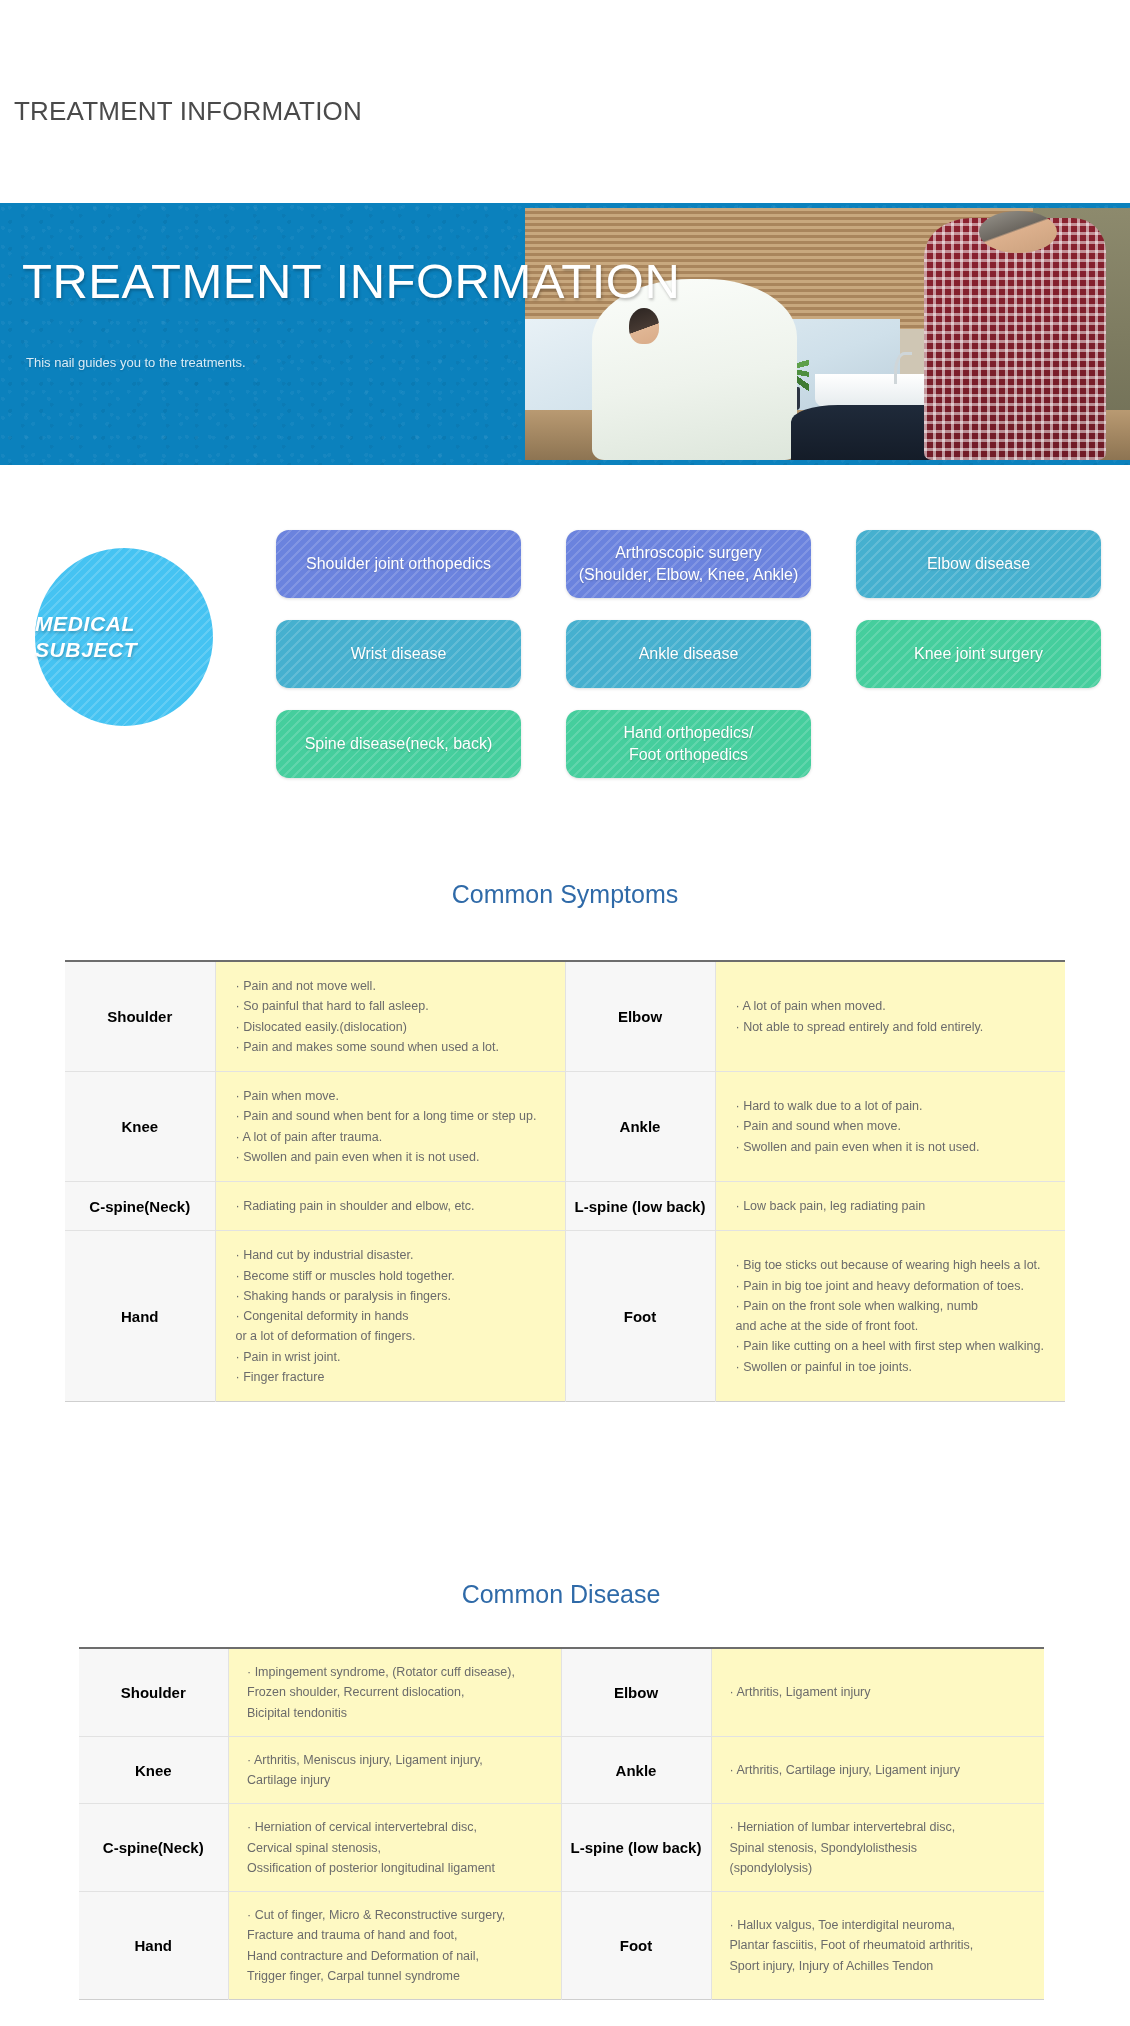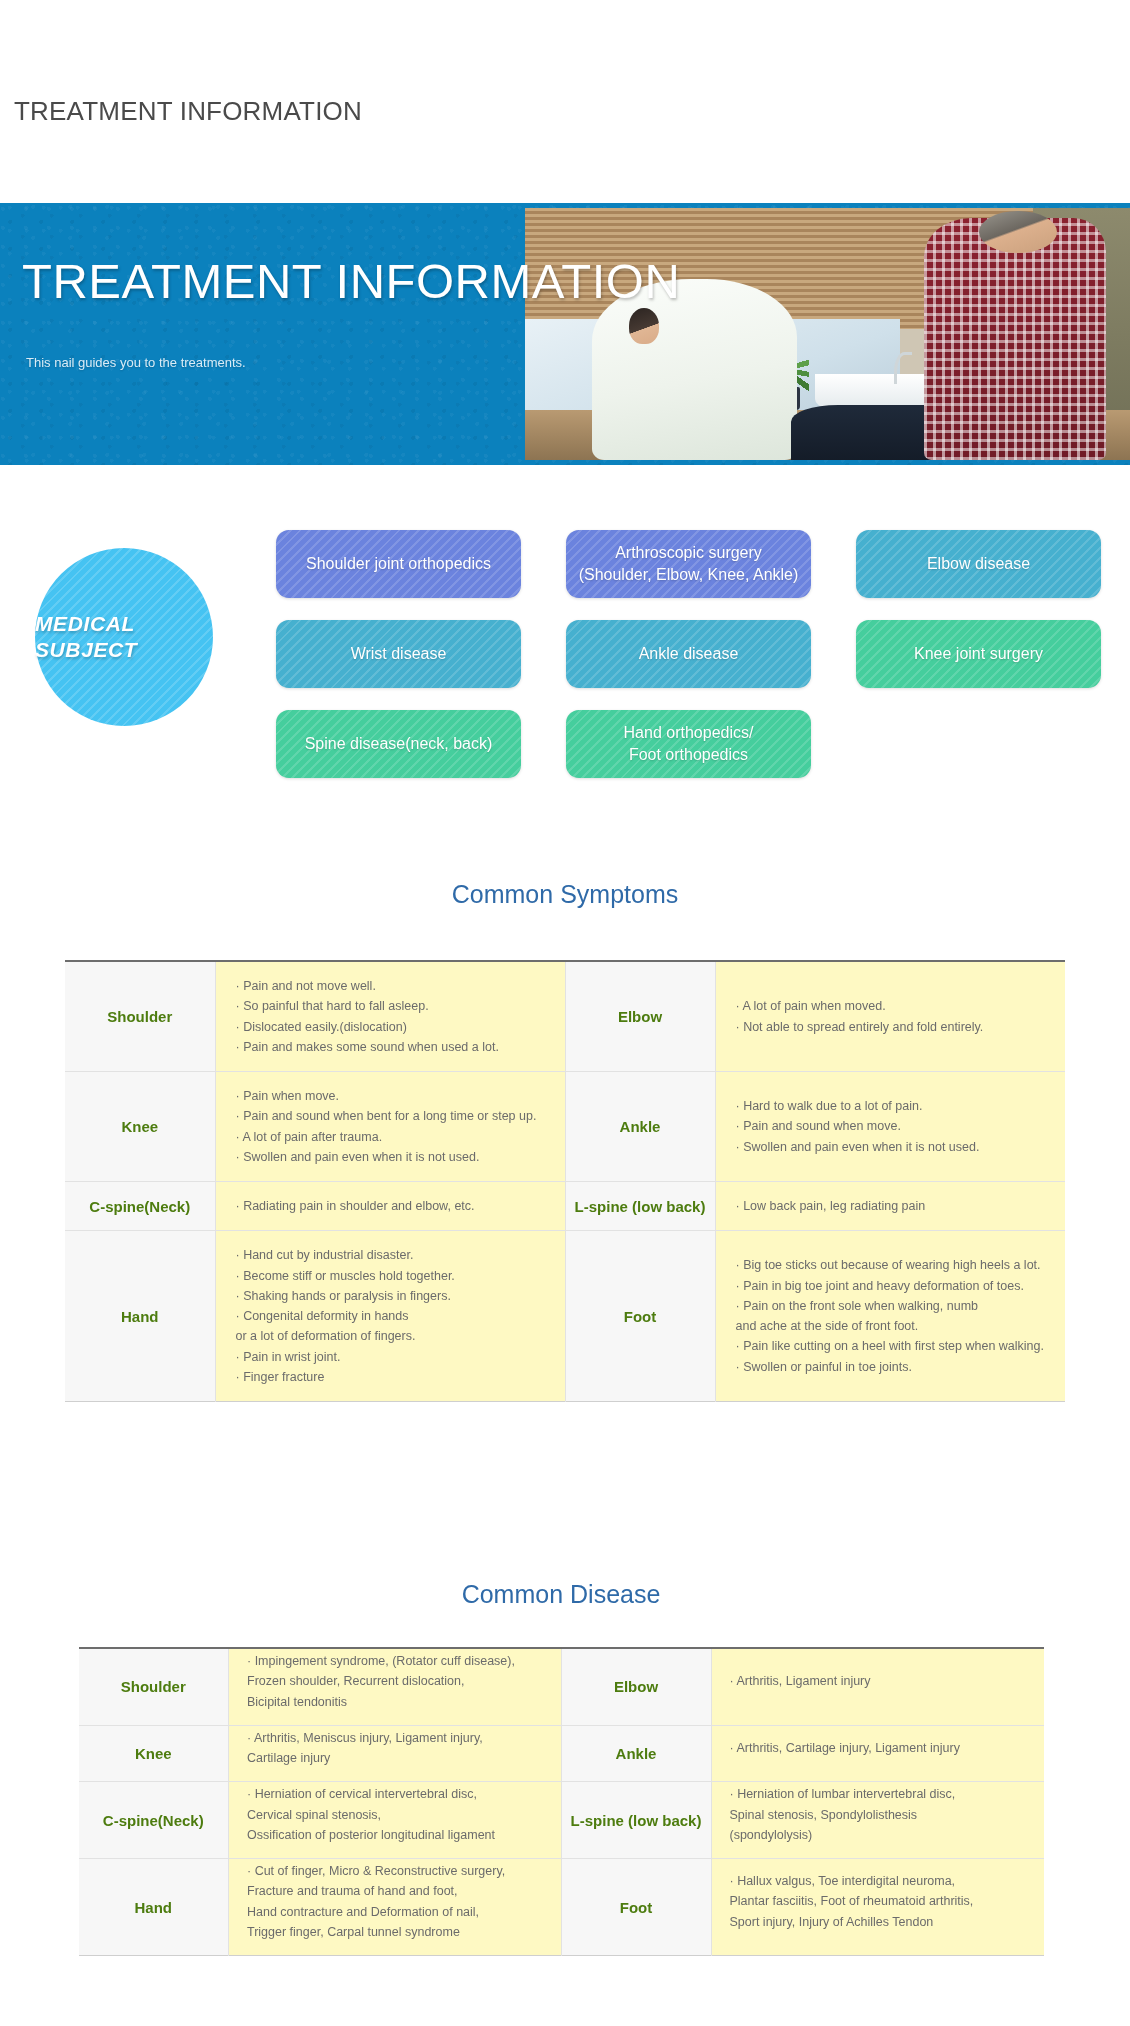--- a/index.html
+++ b/index.html
@@ -187,7 +187,7 @@
   .th-cell {
     background: #f7f7f7;
     text-align: center;
-    color: #4d7c0f;
+    color: #000000;
     font-weight: bold;
     font-size: 15px;
     width: 150px;

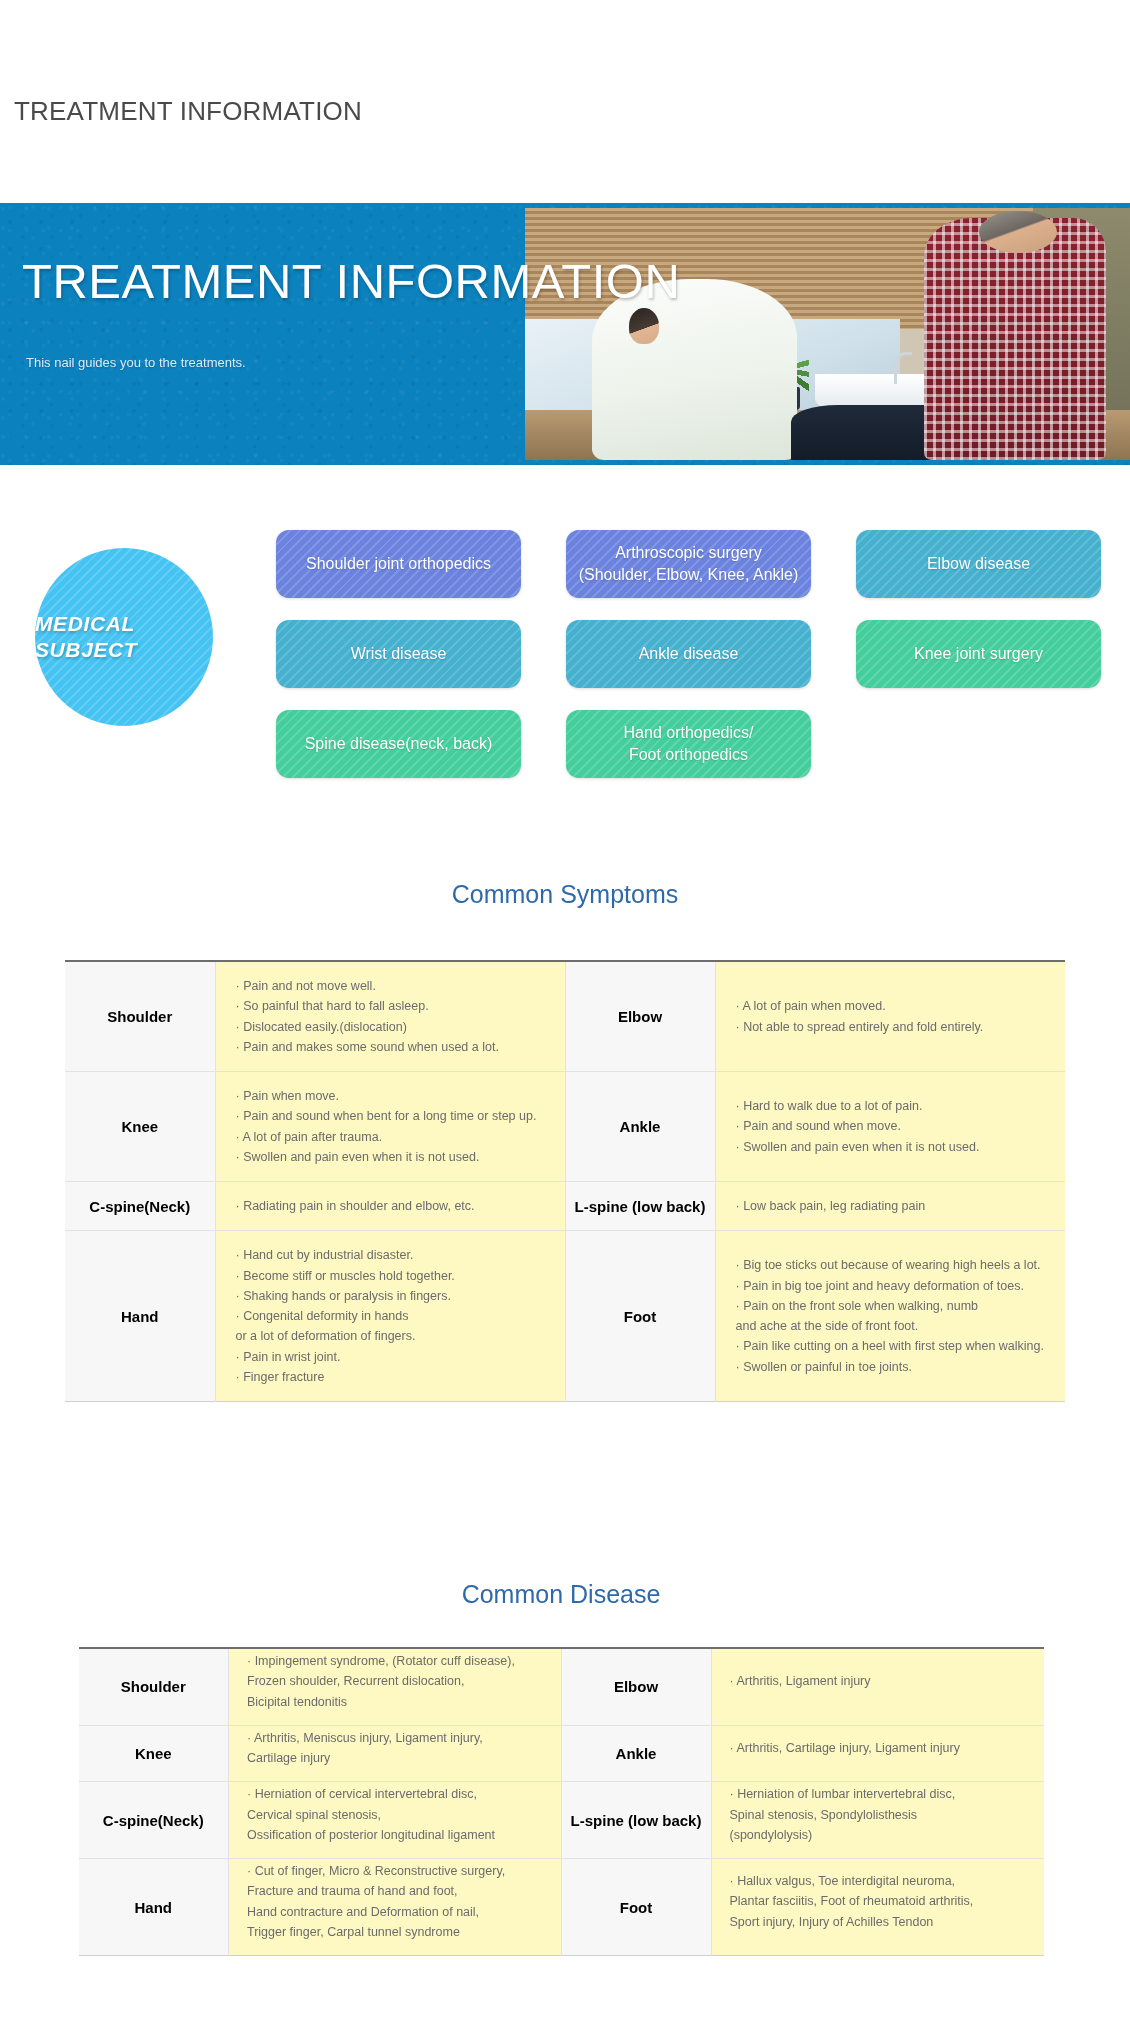--- a/index.html
+++ b/index.html
@@ -207,7 +207,7 @@
   .disease-wrap { position: absolute; left: 0; top: 1580px; width: 1122px; }
   .disease-wrap .section-heading { margin-bottom: 38px; }
   .disease-wrap .data-table { width: 965px; }
-  .disease-wrap .body-cell { padding: 2px 8px 13px 18px; }
+  .disease-wrap .body-cell { padding: 13px 8px 13px 18px; }
 </style>
 </head>
 <body>

